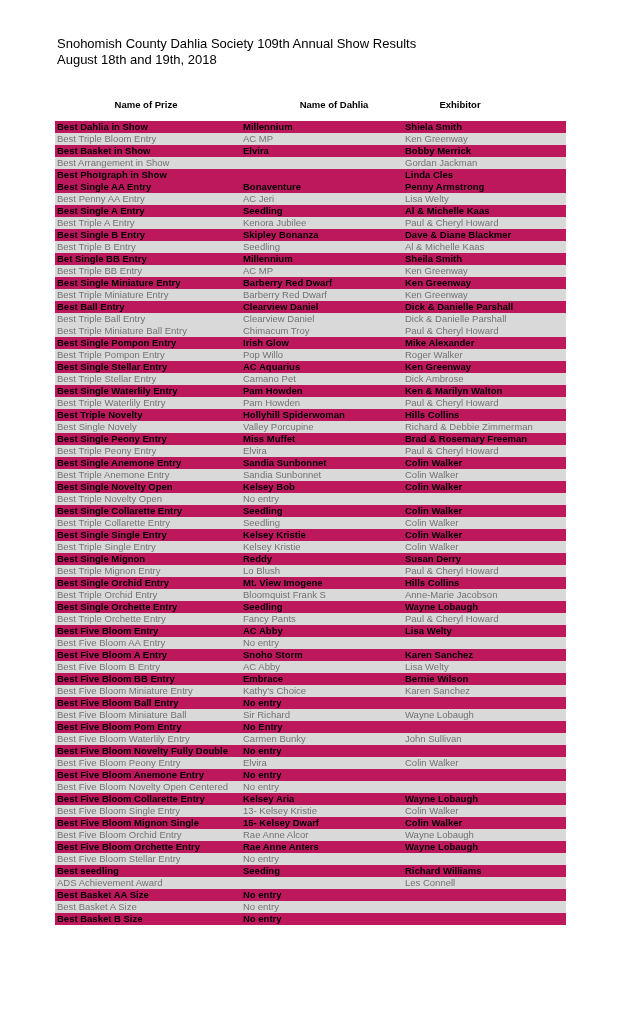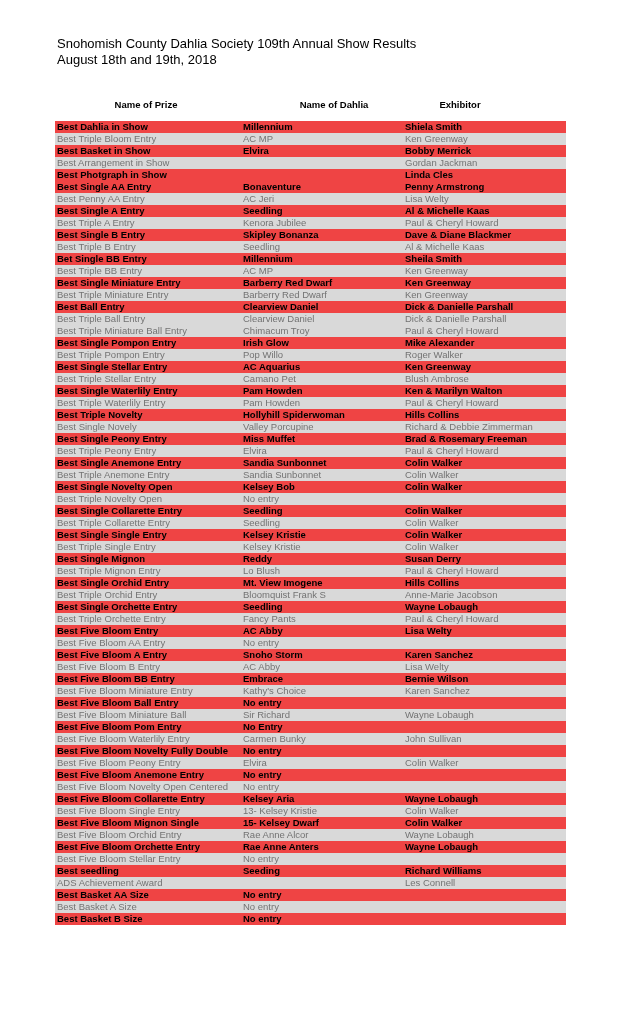--- a/index.html
+++ b/index.html
@@ -46,7 +46,7 @@
     line-height: 12px;
     white-space: nowrap;
   }
-  .row.main { background: #ef4444; color: #000000; font-weight: bold; }
+  .row.main { background: #be185d; color: #000000; font-weight: bold; }
   .row.alt  { background: #d9d9d9; color: #737373; font-weight: normal; }
   .cell { position: absolute; top: 0; }
   .cell.prize     { left: 2px; }

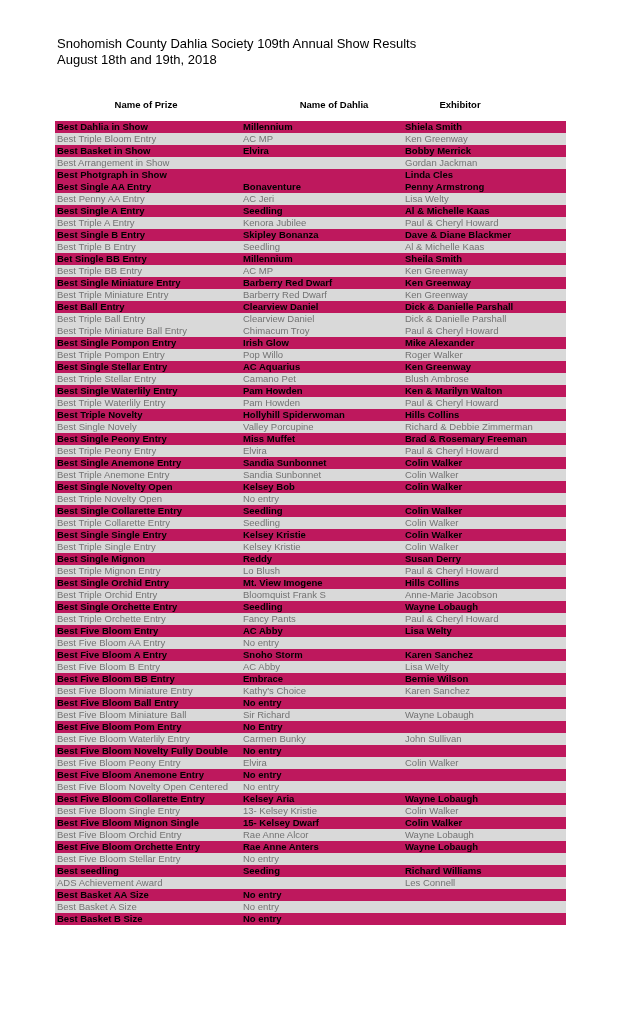--- a/index.html
+++ b/index.html
@@ -176,7 +176,7 @@
     <div class="row alt">
       <div class="cell prize">Best Triple Stellar Entry</div>
       <div class="cell dahlia">Camano Pet</div>
-      <div class="cell exhibitor">Blush Ambrose</div>
+      <div class="cell exhibitor">Dick Ambrose</div>
     </div>
     <div class="row main">
       <div class="cell prize">Best Single Waterlily Entry</div>

